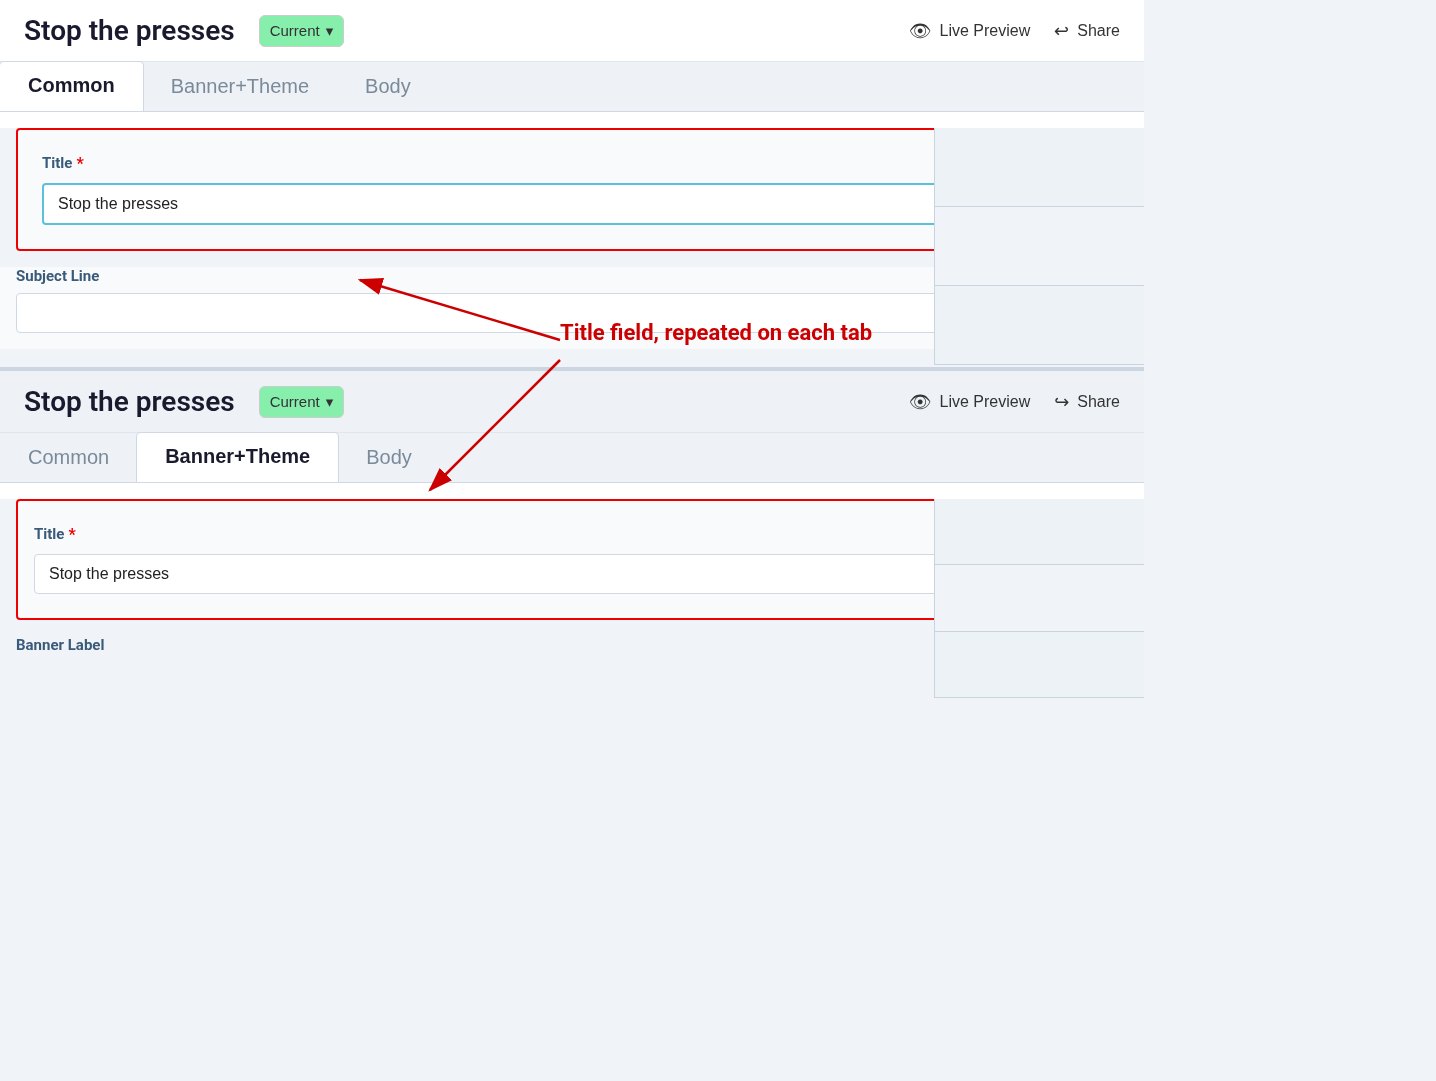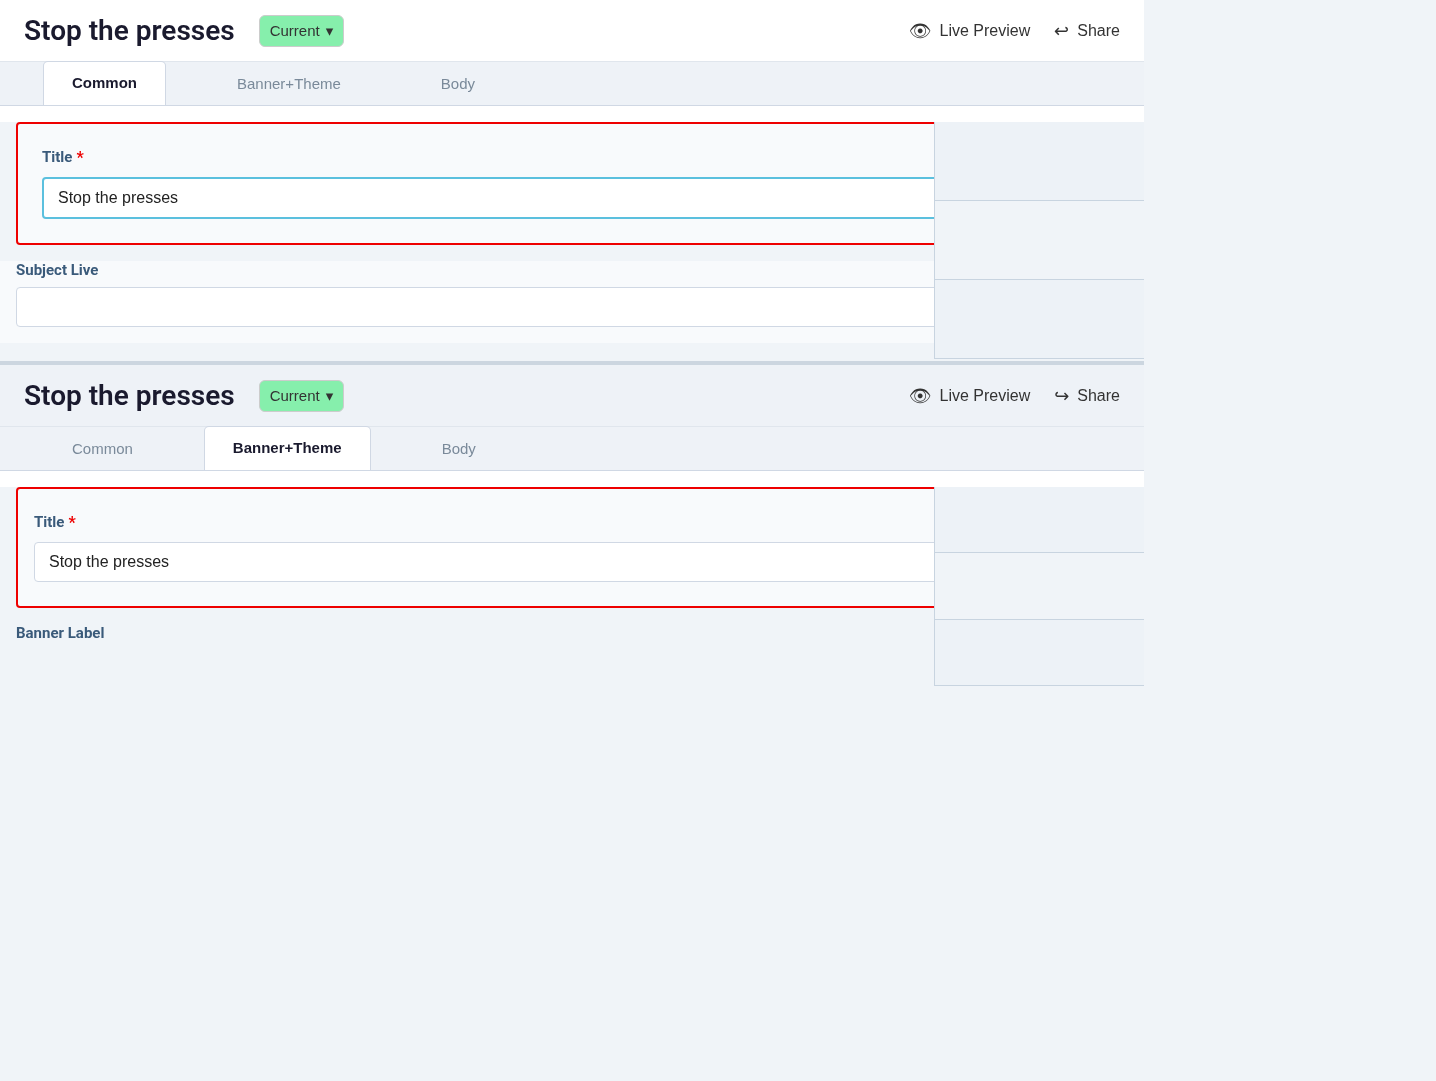--- a/index.html
+++ b/index.html
@@ -87,13 +87,12 @@
 
     .tab {
       padding: 12px 28px;
-      font-size: 15px;
+      font-size: 20px;
       color: #7a8a9a;
       cursor: pointer;
       border-bottom: 2px solid transparent;
       background: transparent;
       border: none;
-      margin-left: 44px;
     }
 
     .tab.active {

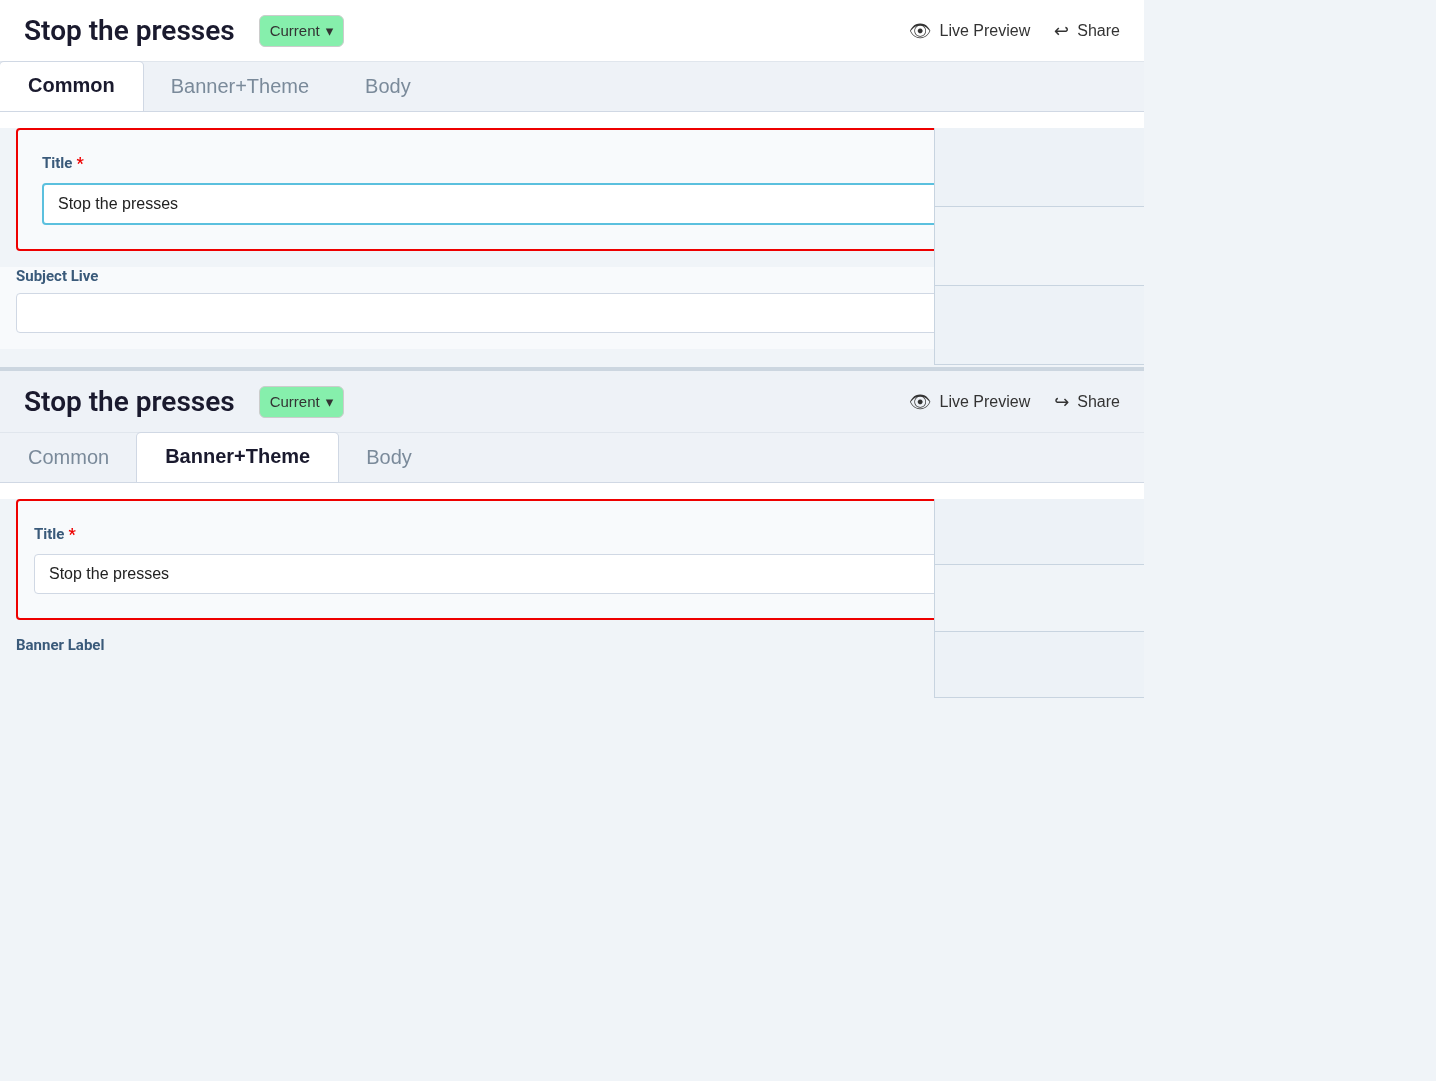--- a/index.html
+++ b/index.html
@@ -270,7 +270,7 @@
       </div>
 
       <div class="subject-section">
-        <div class="subject-label">Subject Live</div>
+        <div class="subject-label">Subject Line</div>
         <input class="text-input-plain" type="text" style="">
       </div>
 

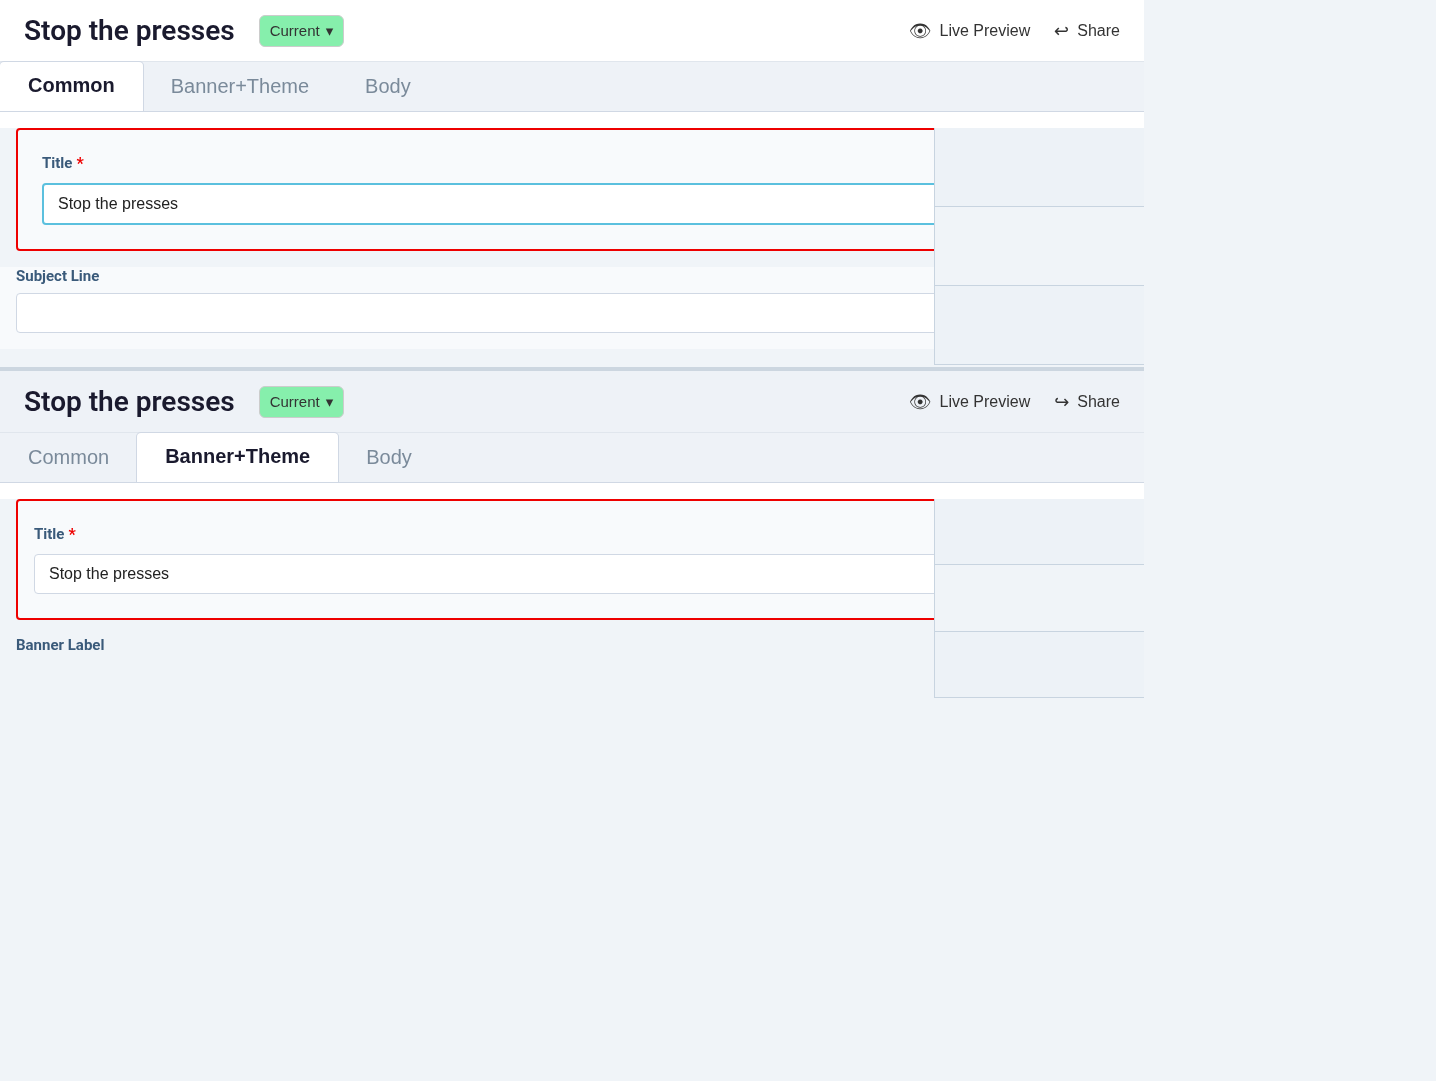--- a/index.html
+++ b/index.html
@@ -282,6 +282,24 @@
     </div>
   </div>
 
+  <div style="position:absolute; top:260px; left:0; width:100%; height:300px; pointer-events:none; z-index:100;">
+    <svg width="1436" height="300" style="position:absolute;top:0;left:0;">
+
+      <defs>
+        <marker id="arrowhead1" markerWidth="10" markerHeight="7" refX="9" refY="3.5" orient="auto">
+          <polygon points="0 0, 10 3.5, 0 7" fill="#cc0000"></polygon>
+        </marker>
+        <marker id="arrowhead2" markerWidth="10" markerHeight="7" refX="9" refY="3.5" orient="auto">
+          <polygon points="0 0, 10 3.5, 0 7" fill="#cc0000"></polygon>
+        </marker>
+      </defs>
+
+      <line x1="560" y1="80" x2="360" y2="20" stroke="#cc0000" stroke-width="2.5" marker-end="url(#arrowhead1)"></line>
+
+      <line x1="560" y1="100" x2="430" y2="230" stroke="#cc0000" stroke-width="2.5" marker-end="url(#arrowhead2)"></line>
+    </svg>
+    <div class="annotation-box" style="left:560px; top:60px;">Title field, repeated on each tab</div>
+  </div>
 
   <div class="panel panel-2" style="margin-top:2px;">
 

